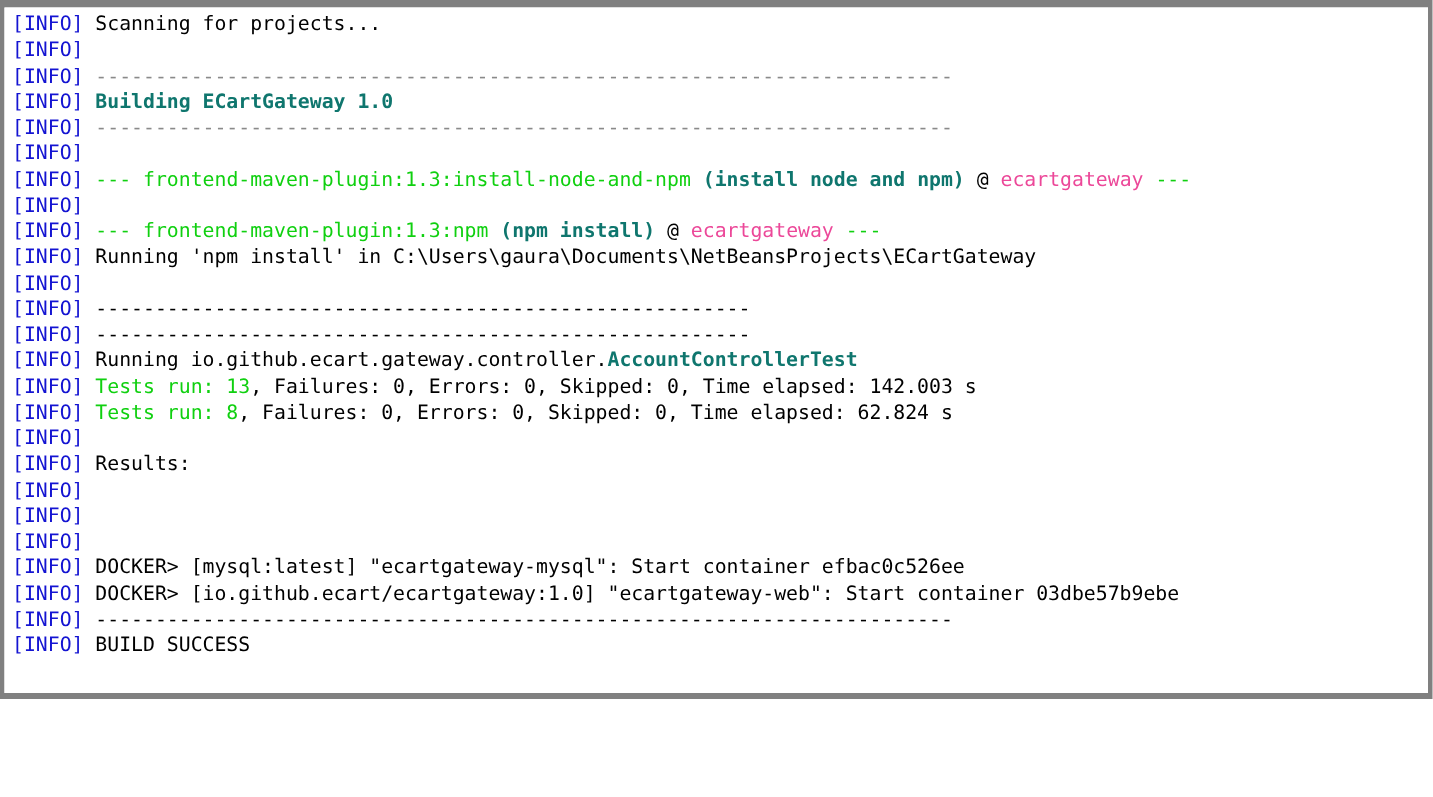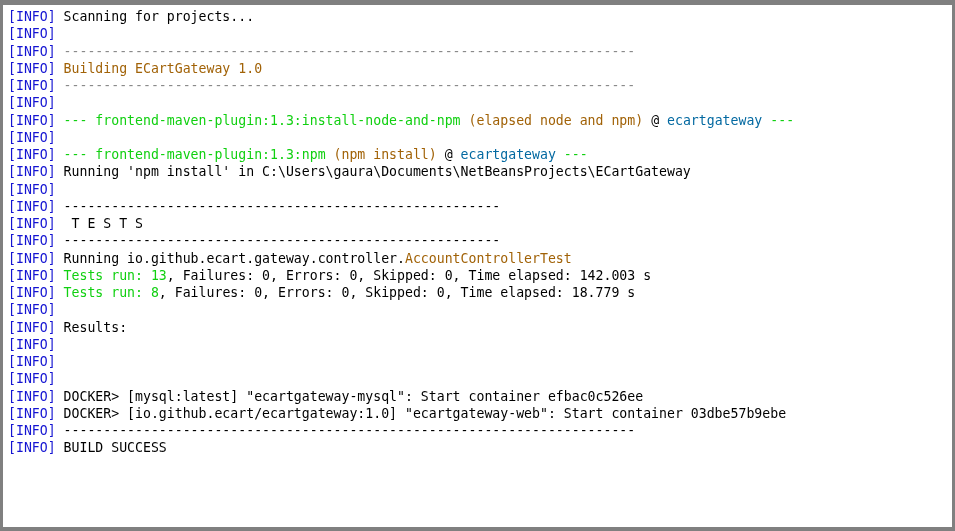--- a/index.html
+++ b/index.html
@@ -20,7 +20,7 @@
     left: 0;
     top: 0;
     width: 955px;
-    height: 531px;
+    height: 466px;
     box-sizing: border-box;
     border-top: 5px solid #808080;
     border-left: 3px solid #808080;

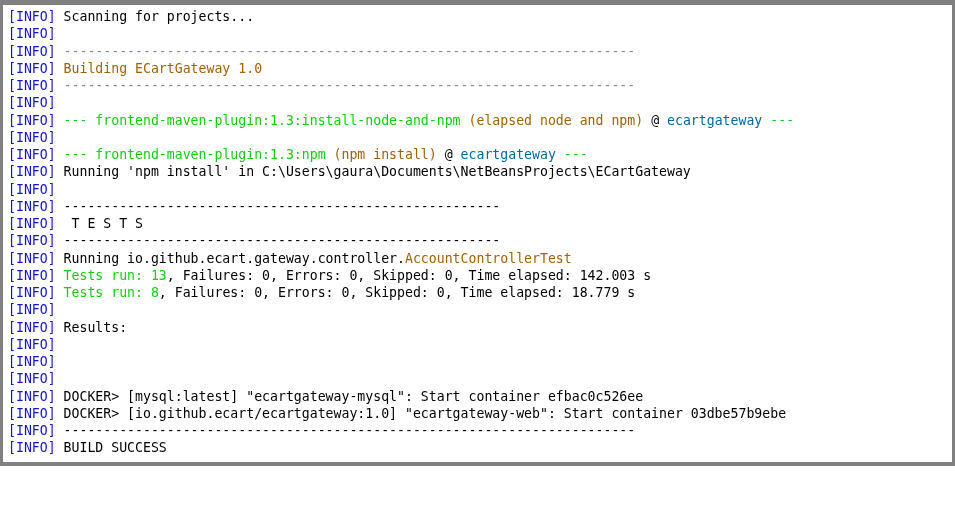--- a/index.html
+++ b/index.html
@@ -53,7 +53,7 @@
   .tag-info   { color: #1414d2; }
   .t-plain    { color: #000000; }
   .t-green    { color: #10d010; }
-  .t-gray     { color: #a16207; }
+  .t-gray     { color: #0f766e; font-weight: bold; }
   .t-teal     { color: #0369a1; }
   .t-dash     { color: #8a8a8a; }
   .t-dashdark { color: #000000; }

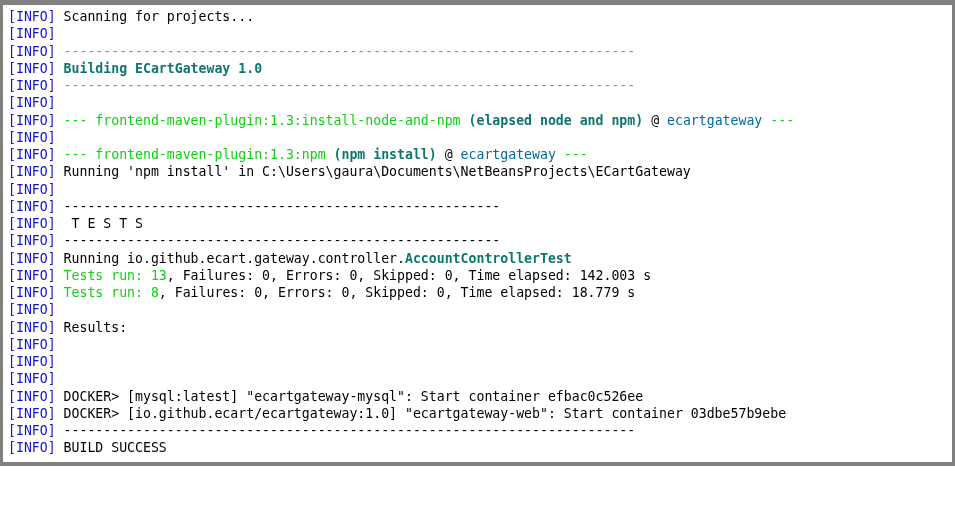--- a/index.html
+++ b/index.html
@@ -69,7 +69,7 @@
       <div class="log-line"><span class="tag-info">[INFO]</span><span class="t-gray"> Building ECartGateway 1.0</span></div>
       <div class="log-line"><span class="tag-info">[INFO]</span><span class="t-dash"> ------------------------------------------------------------------------</span></div>
       <div class="log-line"><span class="tag-info">[INFO]</span><span class="t-plain"> </span></div>
-      <div class="log-line"><span class="tag-info">[INFO]</span><span class="t-green"> --- </span><span class="t-green">frontend-maven-plugin:1.3:install-node-and-npm</span><span class="t-gray"> (elapsed node and npm)</span><span class="t-plain"> @ </span><span class="t-teal">ecartgateway</span><span class="t-green"> ---</span></div>
+      <div class="log-line"><span class="tag-info">[INFO]</span><span class="t-green"> --- </span><span class="t-green">frontend-maven-plugin:1.3:install-node-and-npm</span><span class="t-gray"> (install node and npm)</span><span class="t-plain"> @ </span><span class="t-teal">ecartgateway</span><span class="t-green"> ---</span></div>
       <div class="log-line"><span class="tag-info">[INFO]</span><span class="t-plain"> </span></div>
       <div class="log-line"><span class="tag-info">[INFO]</span><span class="t-green"> --- </span><span class="t-green">frontend-maven-plugin:1.3:npm</span><span class="t-gray"> (npm install)</span><span class="t-plain"> @ </span><span class="t-teal">ecartgateway</span><span class="t-green"> ---</span></div>
       <div class="log-line"><span class="tag-info">[INFO]</span><span class="t-plain"> Running 'npm install' in C:\Users\gaura\Documents\NetBeansProjects\ECartGateway</span></div>

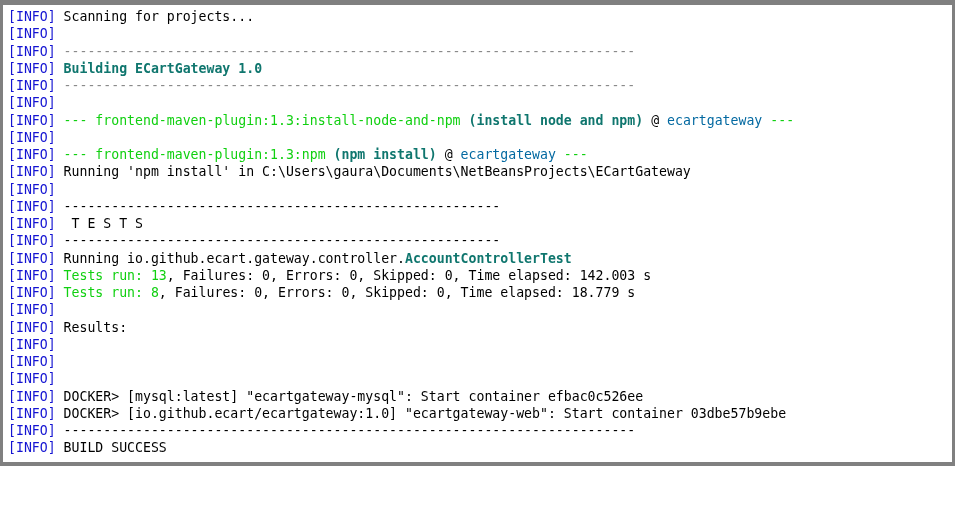--- a/index.html
+++ b/index.html
@@ -54,7 +54,7 @@
   .t-plain    { color: #000000; }
   .t-green    { color: #10d010; }
   .t-gray     { color: #0f766e; font-weight: bold; }
-  .t-teal     { color: #0369a1; }
+  .t-teal     { color: #ec4899; }
   .t-dash     { color: #8a8a8a; }
   .t-dashdark { color: #000000; }
 </style>

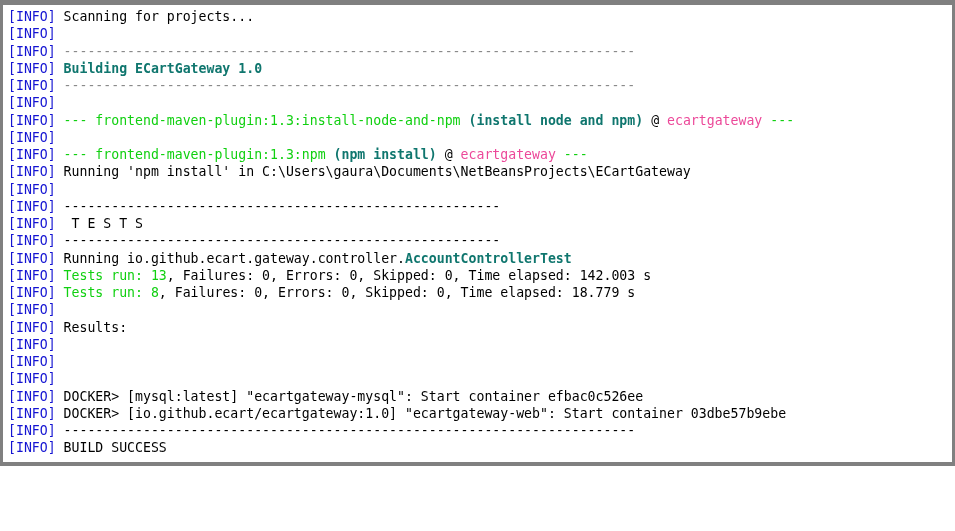--- a/index.html
+++ b/index.html
@@ -75,7 +75,6 @@
       <div class="log-line"><span class="tag-info">[INFO]</span><span class="t-plain"> Running 'npm install' in C:\Users\gaura\Documents\NetBeansProjects\ECartGateway</span></div>
       <div class="log-line"><span class="tag-info">[INFO]</span><span class="t-plain"> </span></div>
       <div class="log-line"><span class="tag-info">[INFO]</span><span class="t-dashdark"> -------------------------------------------------------</span></div>
-      <div class="log-line"><span class="tag-info">[INFO]</span><span class="t-plain">  T E S T S</span></div>
       <div class="log-line"><span class="tag-info">[INFO]</span><span class="t-dashdark"> -------------------------------------------------------</span></div>
       <div class="log-line"><span class="tag-info">[INFO]</span><span class="t-plain"> Running io.github.ecart.gateway.controller.</span><span class="t-gray">AccountControllerTest</span></div>
       <div class="log-line"><span class="tag-info">[INFO]</span><span class="t-green"> Tests run: 13</span><span class="t-plain">, Failures: 0, Errors: 0, Skipped: 0, Time elapsed: 142.003 s</span></div>

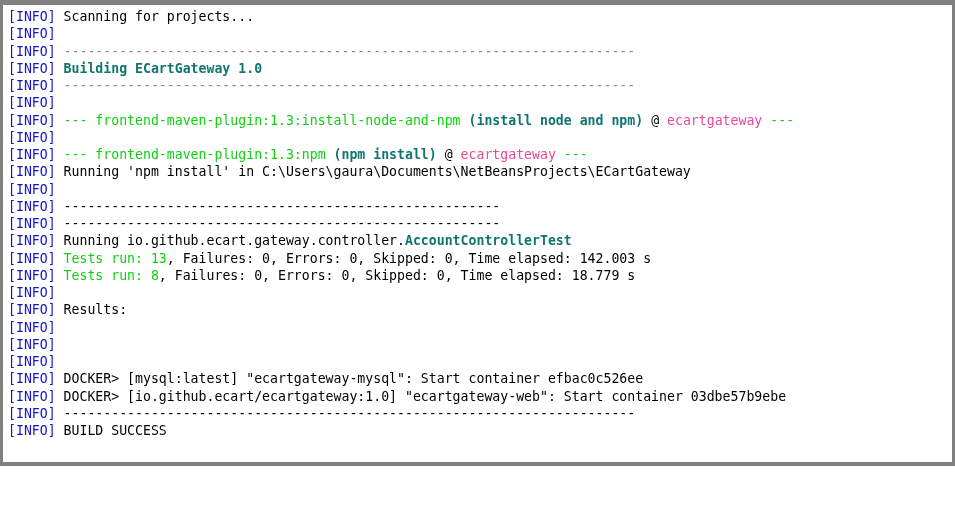--- a/index.html
+++ b/index.html
@@ -78,7 +78,7 @@
       <div class="log-line"><span class="tag-info">[INFO]</span><span class="t-dashdark"> -------------------------------------------------------</span></div>
       <div class="log-line"><span class="tag-info">[INFO]</span><span class="t-plain"> Running io.github.ecart.gateway.controller.</span><span class="t-gray">AccountControllerTest</span></div>
       <div class="log-line"><span class="tag-info">[INFO]</span><span class="t-green"> Tests run: 13</span><span class="t-plain">, Failures: 0, Errors: 0, Skipped: 0, Time elapsed: 142.003 s</span></div>
-      <div class="log-line"><span class="tag-info">[INFO]</span><span class="t-green"> Tests run: 8</span><span class="t-plain">, Failures: 0, Errors: 0, Skipped: 0, Time elapsed: 18.779 s</span></div>
+      <div class="log-line"><span class="tag-info">[INFO]</span><span class="t-green"> Tests run: 8</span><span class="t-plain">, Failures: 0, Errors: 0, Skipped: 0, Time elapsed: 62.824 s</span></div>
       <div class="log-line"><span class="tag-info">[INFO]</span><span class="t-plain"> </span></div>
       <div class="log-line"><span class="tag-info">[INFO]</span><span class="t-plain"> Results:</span></div>
       <div class="log-line"><span class="tag-info">[INFO]</span><span class="t-plain"> </span></div>

